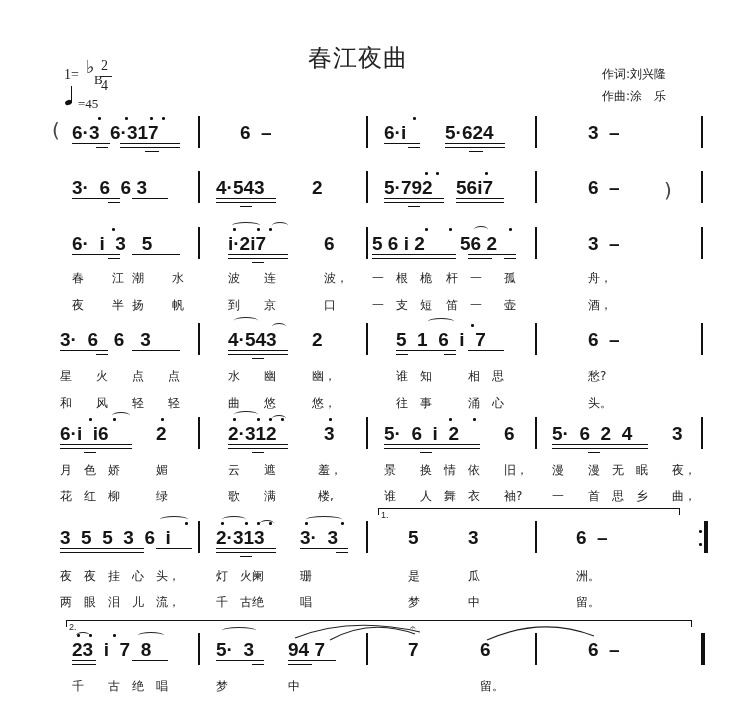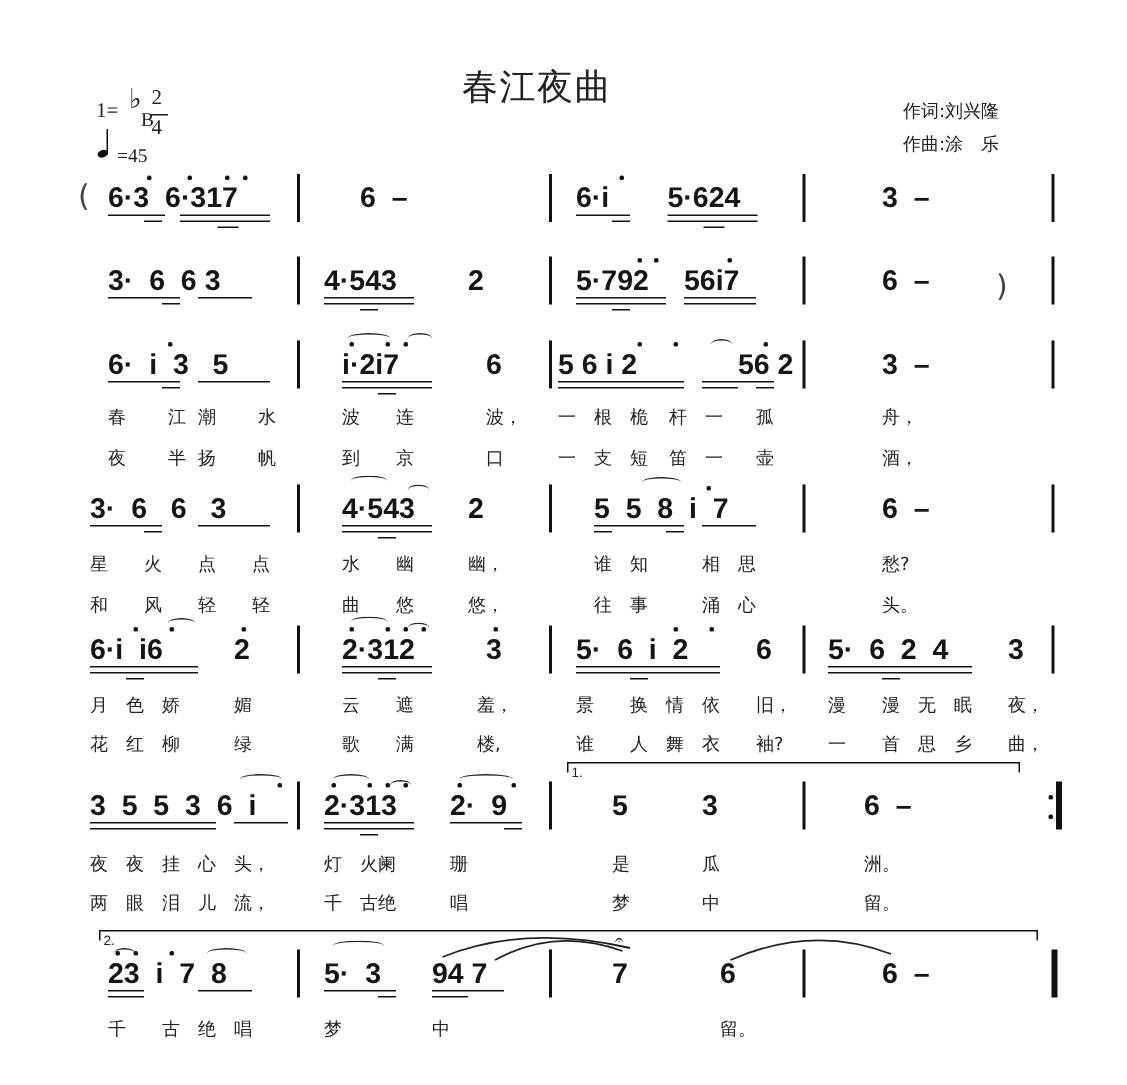--- a/index.html
+++ b/index.html
@@ -121,7 +121,7 @@
 <div class="abs ul" style="left:372px;top:254px;width:84px;"></div>
 <div class="abs ul" style="left:372px;top:258px;width:84px;"></div>
 <div class="abs arc" style="left:474px;top:226px;width:14px;"></div>
-<div class="abs n" style="left:492px;top:234px;">56 2</div>
+<div class="abs n" style="left:460px;top:234px;">56 2</div>
 <div class="abs dot" style="left:509px;top:228px;"></div>
 <div class="abs ul" style="left:468px;top:254px;width:48px;"></div>
 <div class="abs ul" style="left:468px;top:258px;width:24px;"></div>

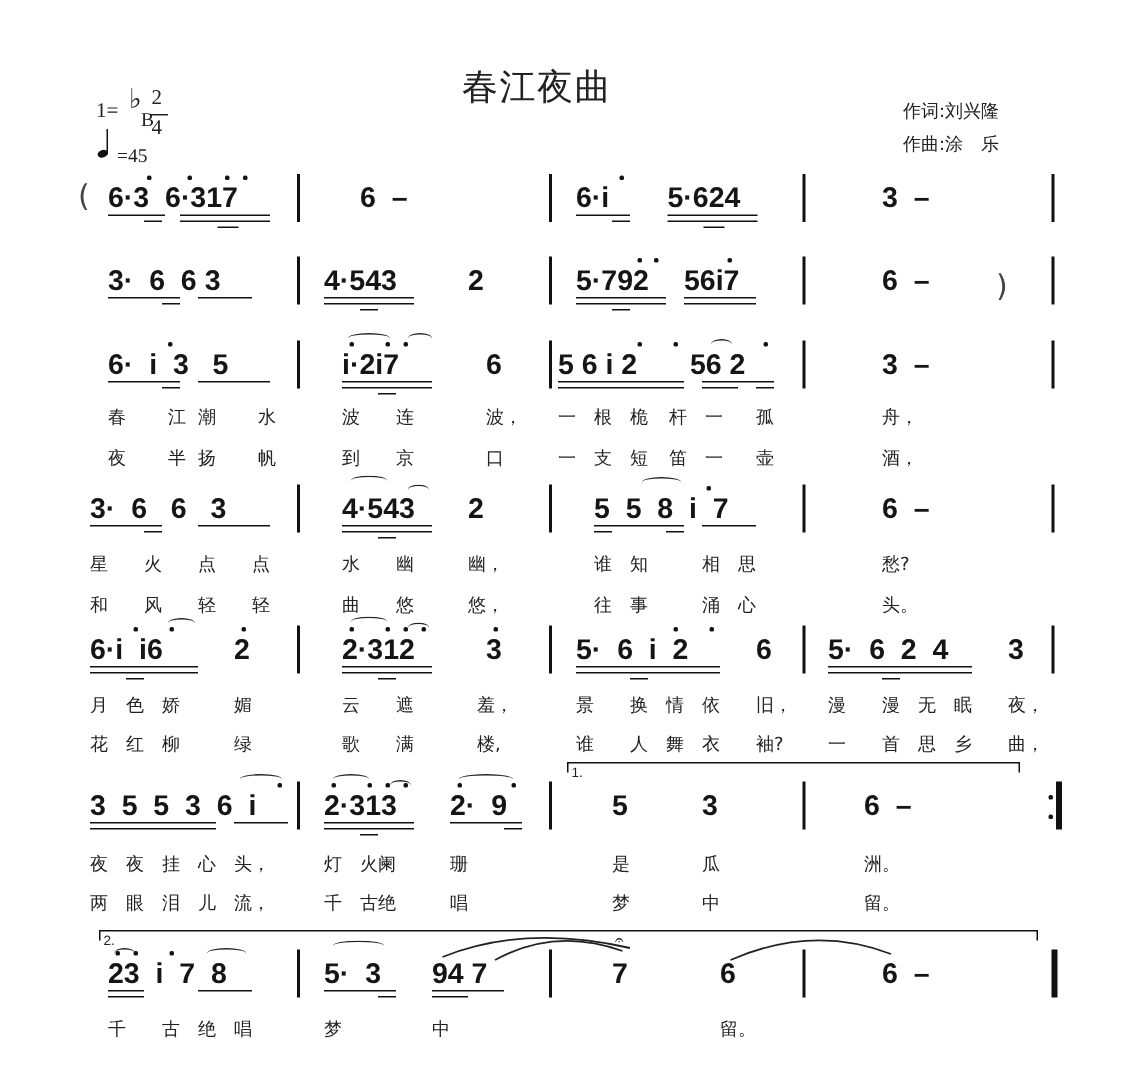--- a/index.html
+++ b/index.html
@@ -174,7 +174,7 @@
 <div class="abs n" style="left:312px;top:330px;">2</div>
 <div class="abs bar" style="left:366px;top:323px;height:32px;"></div>
 <div class="abs arc" style="left:428px;top:318px;width:26px;"></div>
-<div class="abs n" style="left:396px;top:330px;">5  5  8  i  7</div>
+<div class="abs n" style="left:396px;top:330px;">5  1  6  i  7</div>
 <div class="abs dot" style="left:471px;top:324px;"></div>
 <div class="abs ul" style="left:396px;top:350px;width:60px;"></div>
 <div class="abs ul" style="left:396px;top:354px;width:12px;"></div>

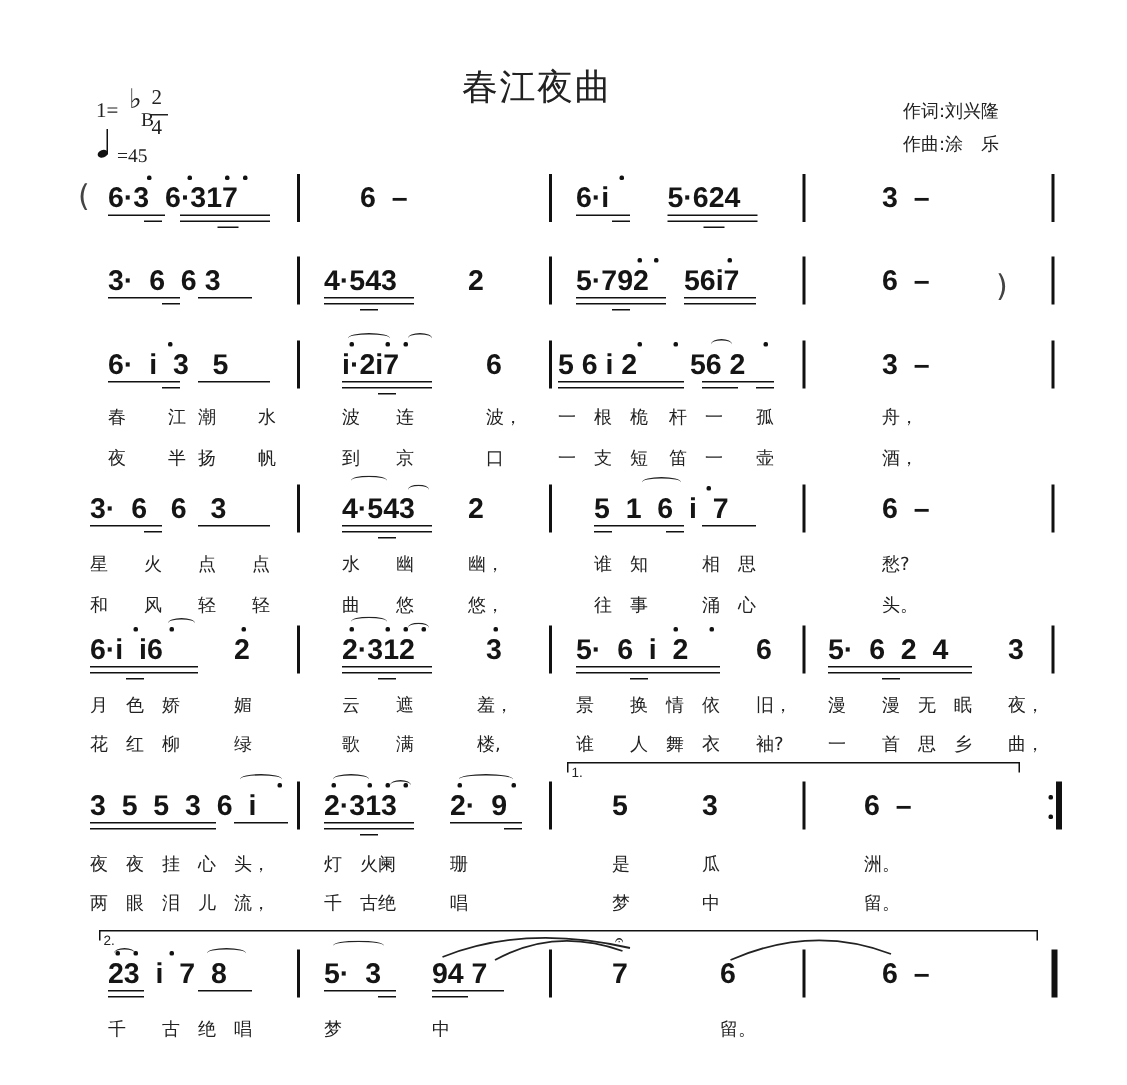--- a/index.html
+++ b/index.html
@@ -305,7 +305,7 @@
 <div class="abs ul" style="left:216px;top:552px;width:60px;"></div>
 <div class="abs ul" style="left:240px;top:556px;width:12px;"></div>
 <div class="abs arc" style="left:306px;top:516px;width:36px;"></div>
-<div class="abs n" style="left:300px;top:528px;">2·  9</div>
+<div class="abs n" style="left:300px;top:528px;">3·  3</div>
 <div class="abs dot" style="left:305px;top:522px;"></div>
 <div class="abs dot" style="left:341px;top:522px;"></div>
 <div class="abs ul" style="left:300px;top:548px;width:48px;"></div>

